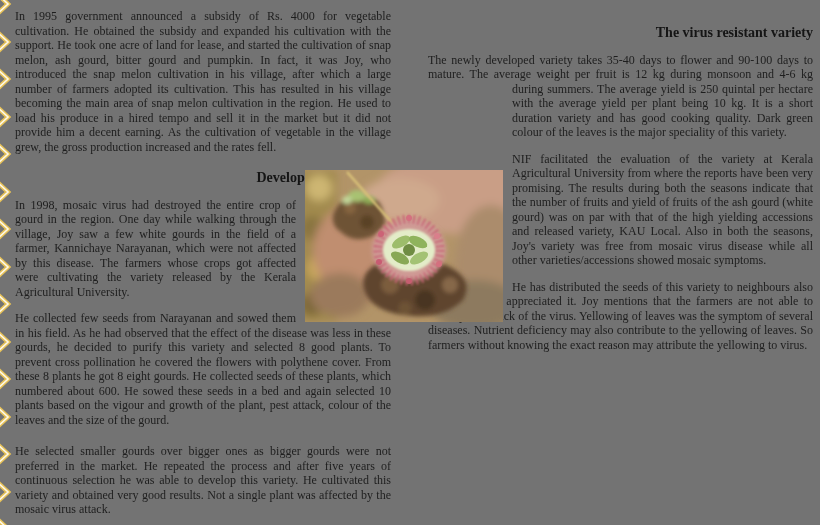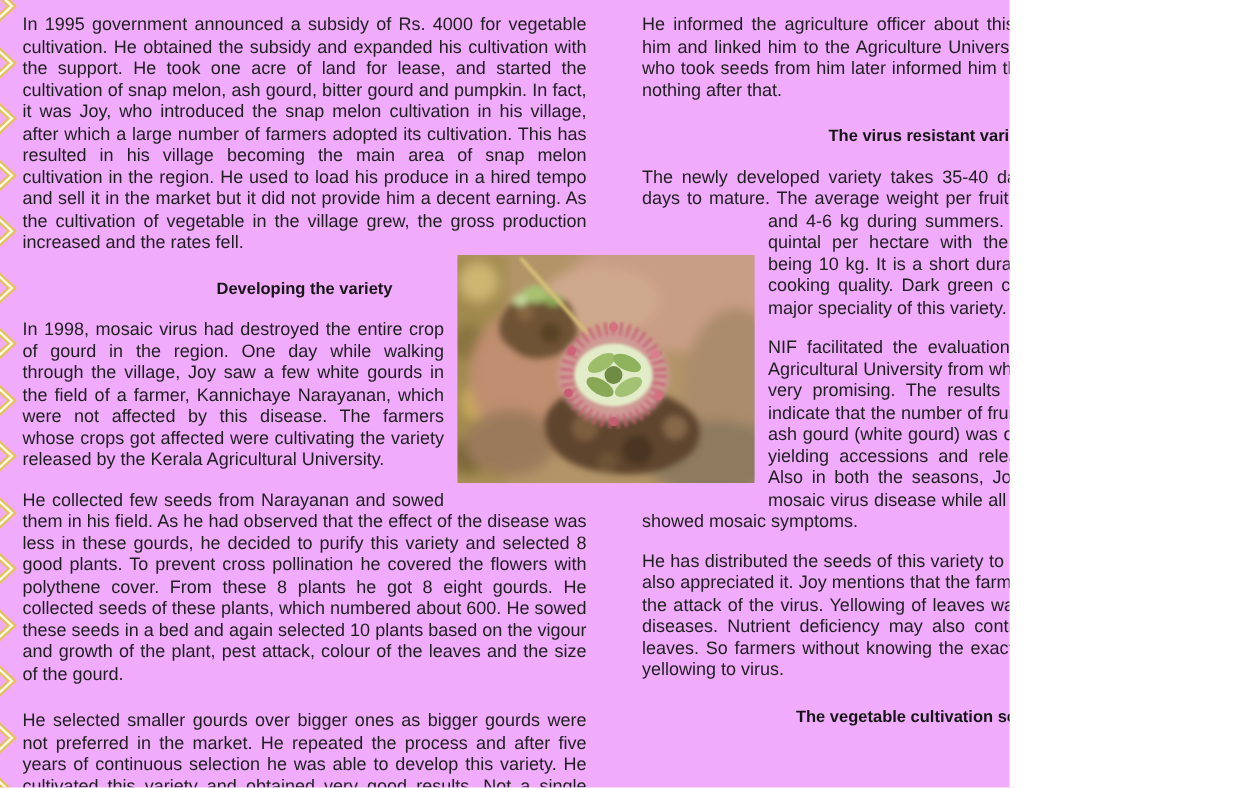--- a/index.html
+++ b/index.html
@@ -5,11 +5,11 @@
   html, body { margin: 0; padding: 0; background: #ffffff; }
   .page {
     position: relative;
-    width: 673px;
+    width: 820px;
     height: 525px;
-    background: #f0abfc;
+    background: #737373;
     overflow: hidden;
-    font-family: Liberation Sans, sans-serif;
+    font-family: Liberation Serif, serif;
     font-size: 12px;
     line-height: 14.5px;
     color: #1e1e1e;

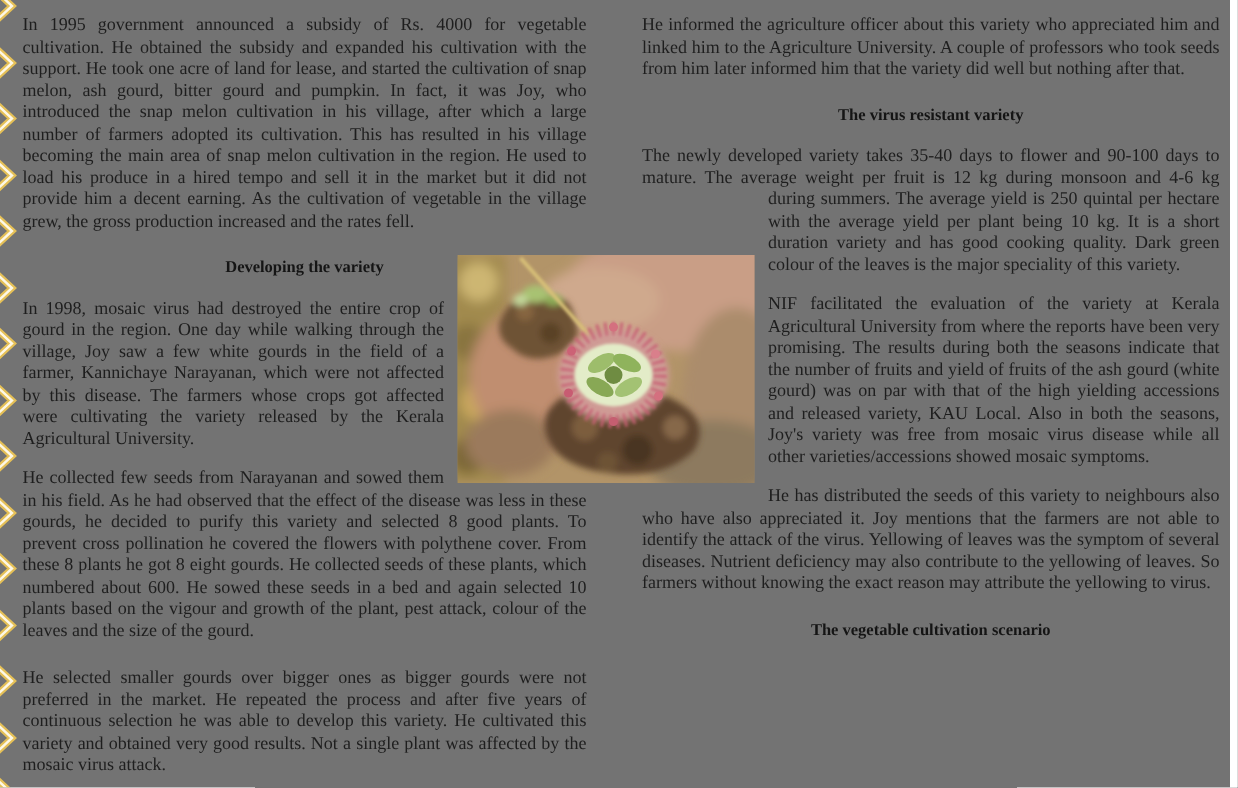--- a/index.html
+++ b/index.html
@@ -137,7 +137,6 @@
   </div>
 
   <div class="col col-right">
-    <p class="para"><span>He informed the agriculture officer about this variety who appreciated him and linked him to the Agriculture University. A couple of professors who took seeds from him later informed him that the variety did well but nothing after that.</span></p>
     <h3 class="heading">The virus resistant variety</h3>
     <p class="para"><span class="wrap-spacer-left"></span><span>The newly developed variety takes 35-40 days to flower and 90-100 days to mature. The average weight per fruit is 12 kg during monsoon and 4-6 kg during summers. The average yield is 250 quintal per hectare with the average yield per plant being 10 kg. It is a short duration variety and has good cooking quality. Dark green colour of the leaves is the major speciality of this variety.</span></p>
     <p class="para"><span>NIF facilitated the evaluation of the variety at Kerala Agricultural University from where the reports have been very promising. The results during both the seasons indicate that the number of fruits and yield of fruits of the ash gourd (white gourd) was on par with that of the high yielding accessions and released variety, KAU Local. Also in both the seasons, Joy's variety was free from mosaic virus disease while all other varieties/accessions showed mosaic symptoms.</span></p>

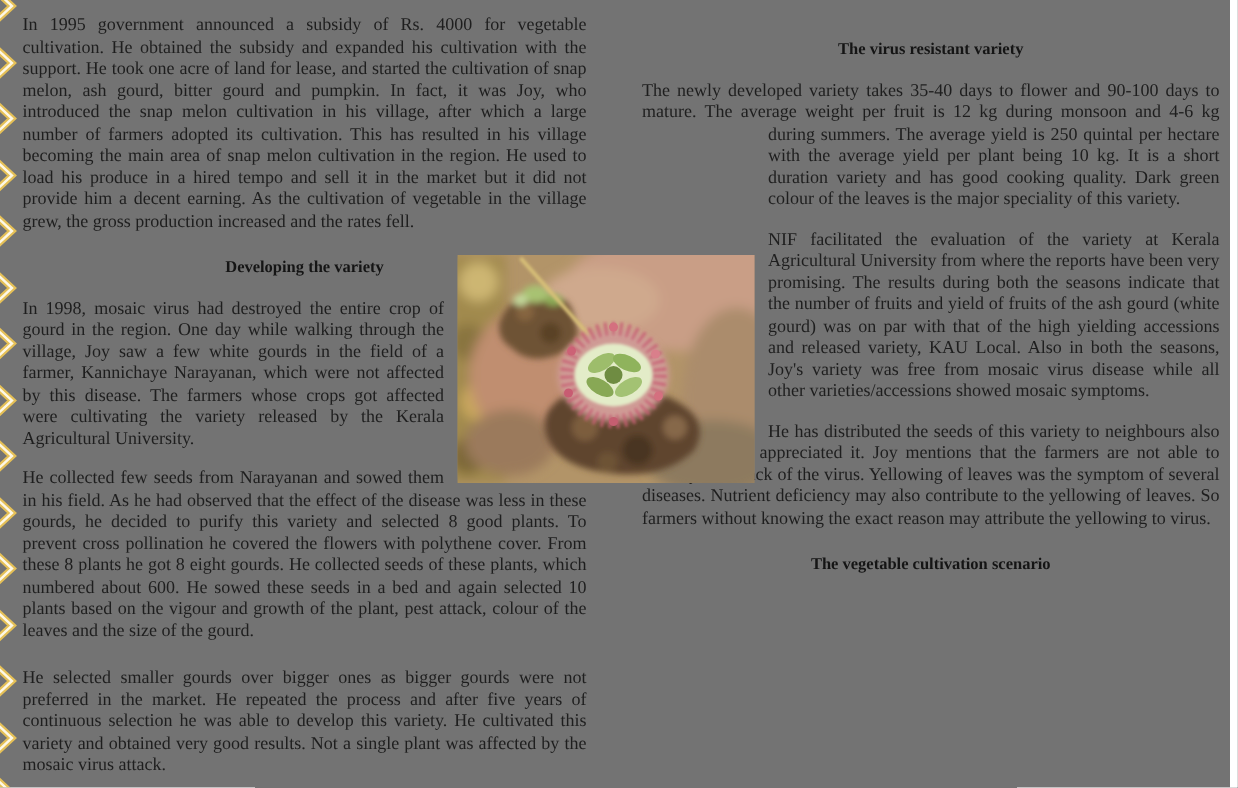--- a/index.html
+++ b/index.html
@@ -35,10 +35,10 @@
   p.para { margin: 0 0 12px 0; }
   p.para.no-gap { margin-bottom: 17px; }
   h3.heading {
-    font-size: 11px;
+    font-size: 14px;
     font-weight: bold;
     margin: 17px 0 12px 0;
-    text-align: center;
+    text-align: right;
     color: #151515;
   }
   .wrap-spacer-right {

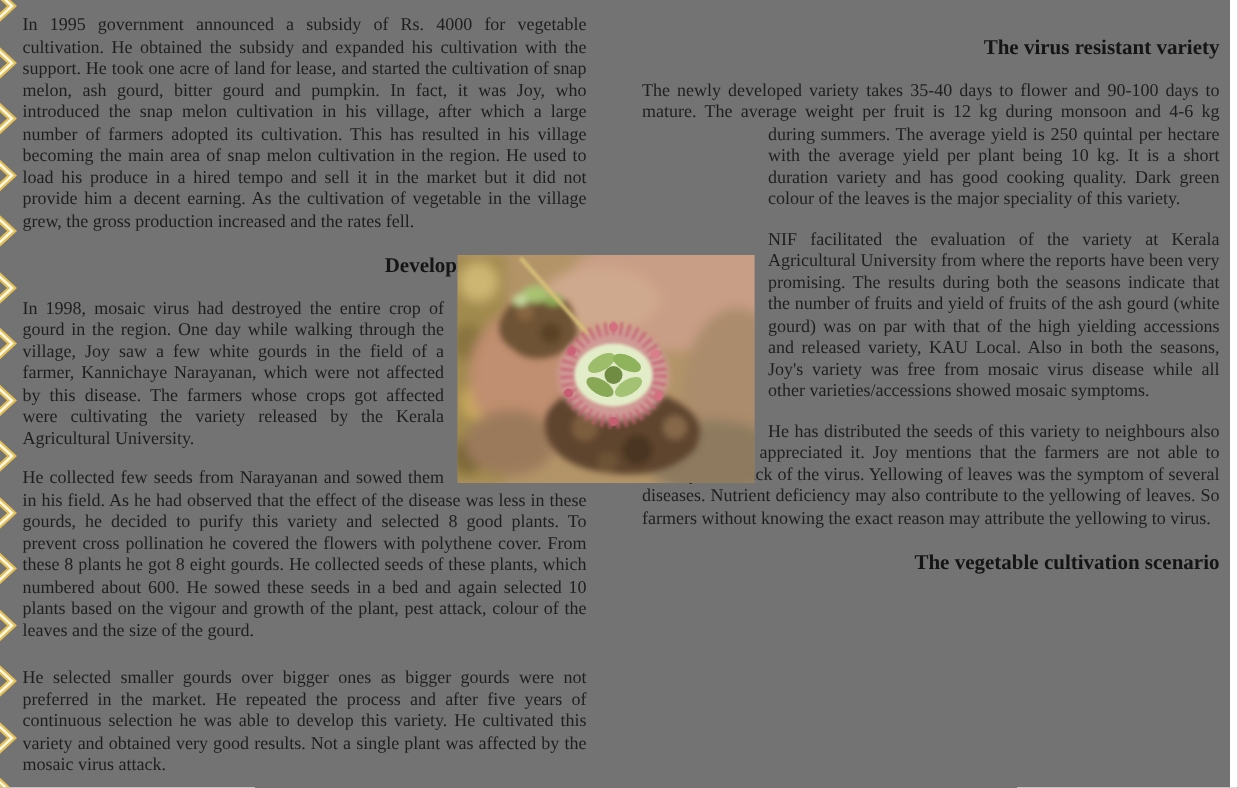--- a/index.html
+++ b/index.html
@@ -141,7 +141,6 @@
     <p class="para"><span class="wrap-spacer-left"></span><span>The newly developed variety takes 35-40 days to flower and 90-100 days to mature. The average weight per fruit is 12 kg during monsoon and 4-6 kg during summers. The average yield is 250 quintal per hectare with the average yield per plant being 10 kg. It is a short duration variety and has good cooking quality. Dark green colour of the leaves is the major speciality of this variety.</span></p>
     <p class="para"><span>NIF facilitated the evaluation of the variety at Kerala Agricultural University from where the reports have been very promising. The results during both the seasons indicate that the number of fruits and yield of fruits of the ash gourd (white gourd) was on par with that of the high yielding accessions and released variety, KAU Local. Also in both the seasons, Joy's variety was free from mosaic virus disease while all other varieties/accessions showed mosaic symptoms.</span></p>
     <p class="para"><span>He has distributed the seeds of this variety to neighbours also who have also appreciated it. Joy mentions that the farmers are not able to identify the attack of the virus. Yellowing of leaves was the symptom of several diseases. Nutrient deficiency may also contribute to the yellowing of leaves. So farmers without knowing the exact reason may attribute the yellowing to virus.</span></p>
-    <h3 class="heading">The vegetable cultivation scenario</h3>
   </div>
 
   <div class="inset-photo">

